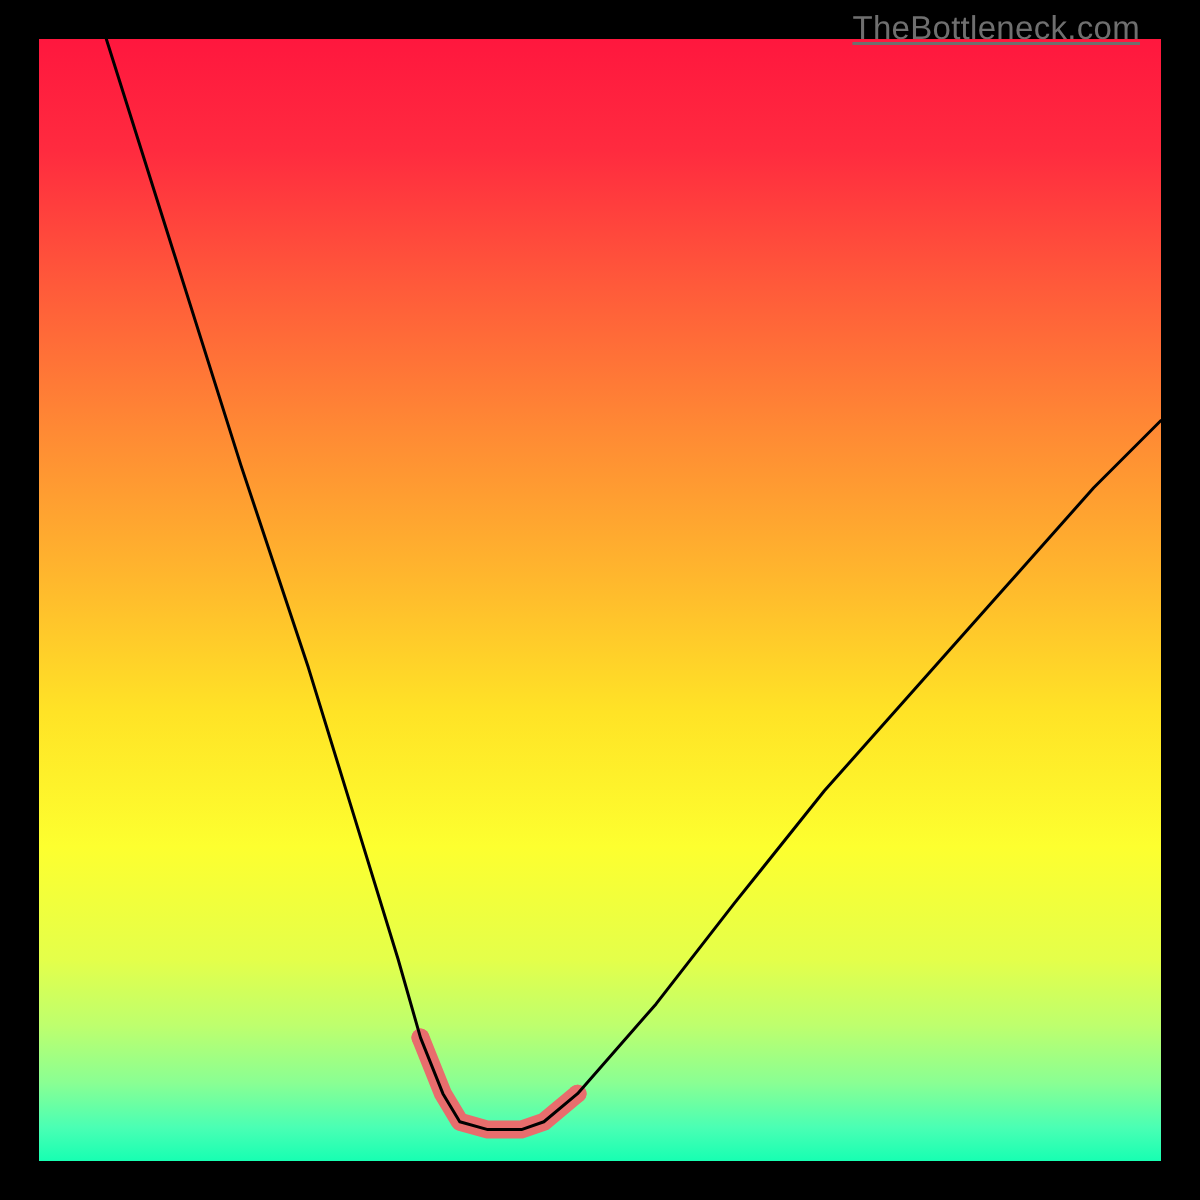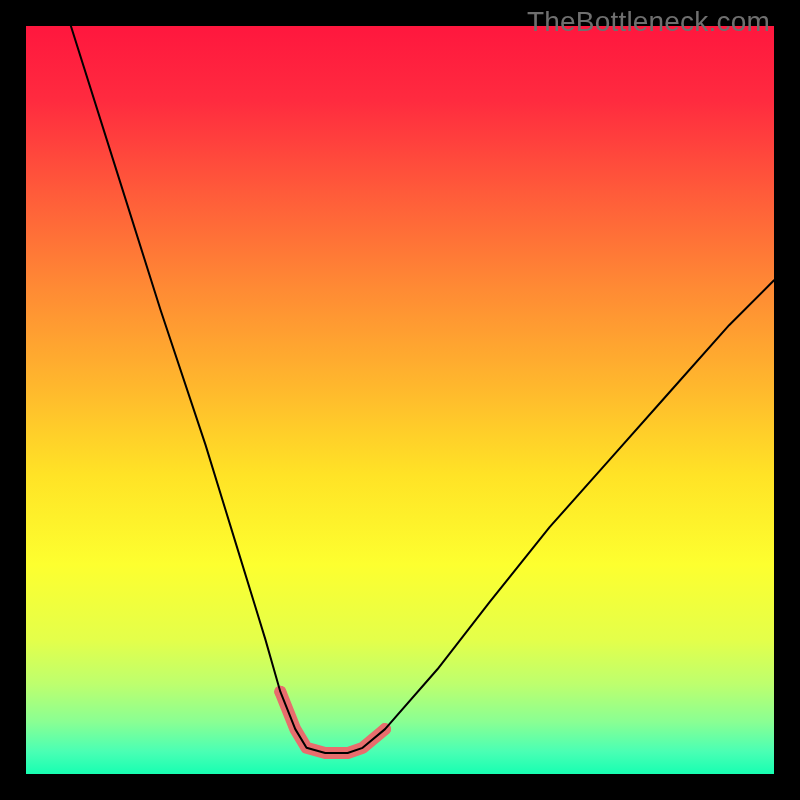--- a/index.html
+++ b/index.html
@@ -35,12 +35,13 @@
   .watermark {
     position: absolute;
     top: 6px;
-    right: 30px;
+    right: 40px;
     color: #6f6f6f;
-    font-size: 28px;
+    font-size: 22px;
     font-weight: 500;
     letter-spacing: 0.2px;
     user-select: none;
+    text-decoration: underline;
   }
 </style>
 </head>

